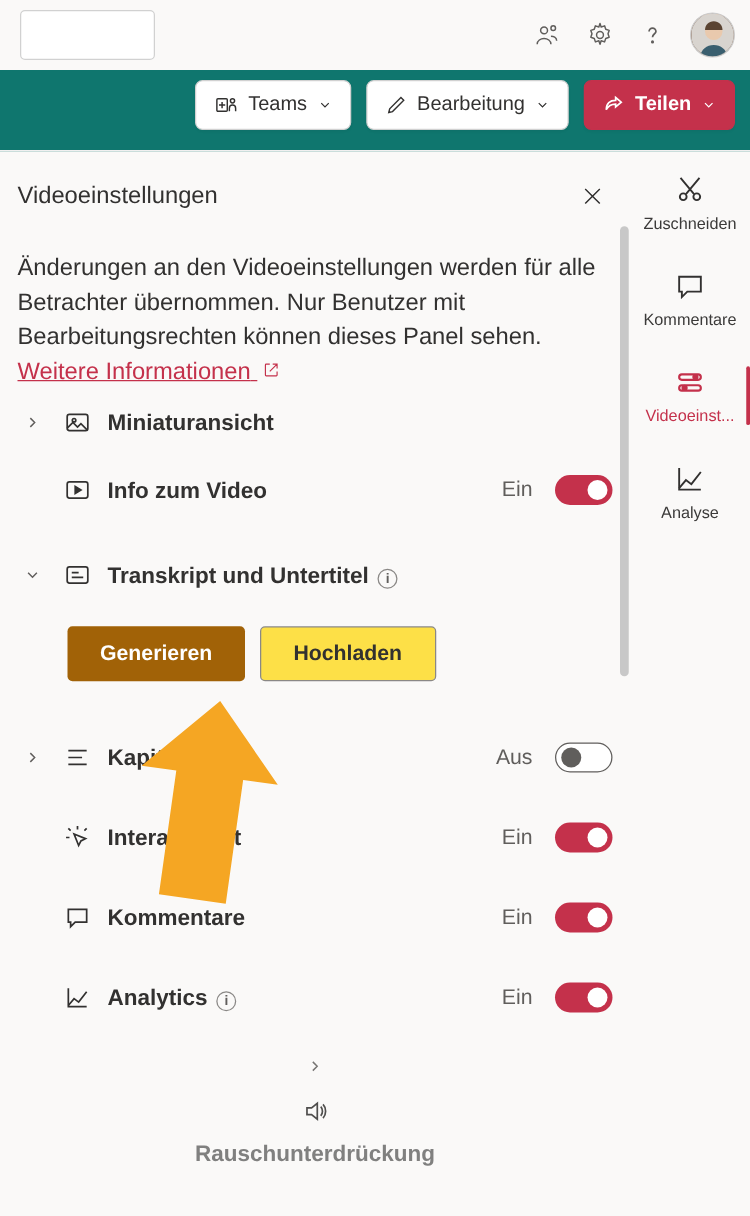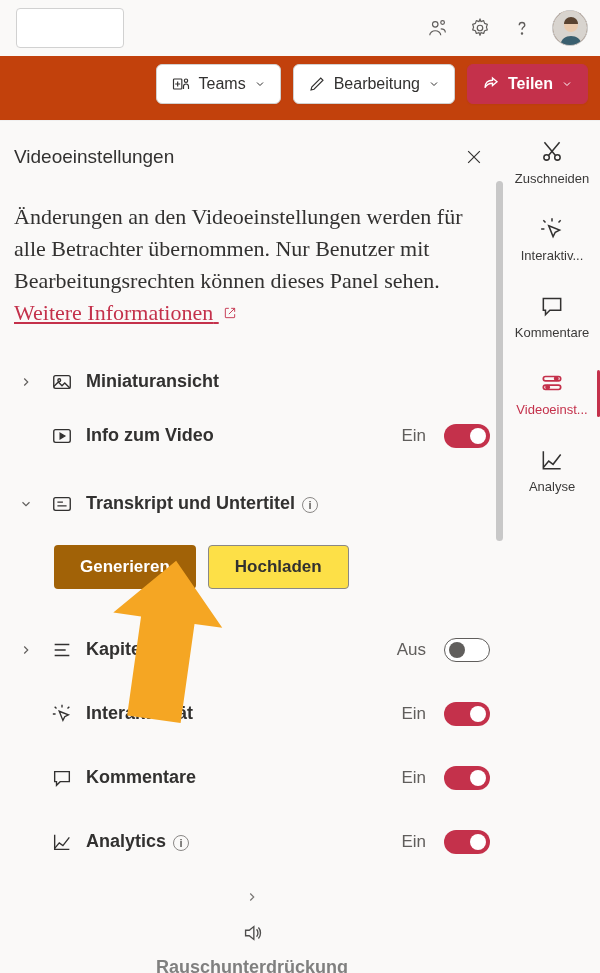--- a/index.html
+++ b/index.html
@@ -54,7 +54,7 @@
     padding: 8px 12px 16px 12px;
     justify-content: flex-end;
     border-bottom: 1px solid #f0f0f0;
-    background: #c2410c;
+    background: #0f766e;
   }
   .btn {
     height: 40px;

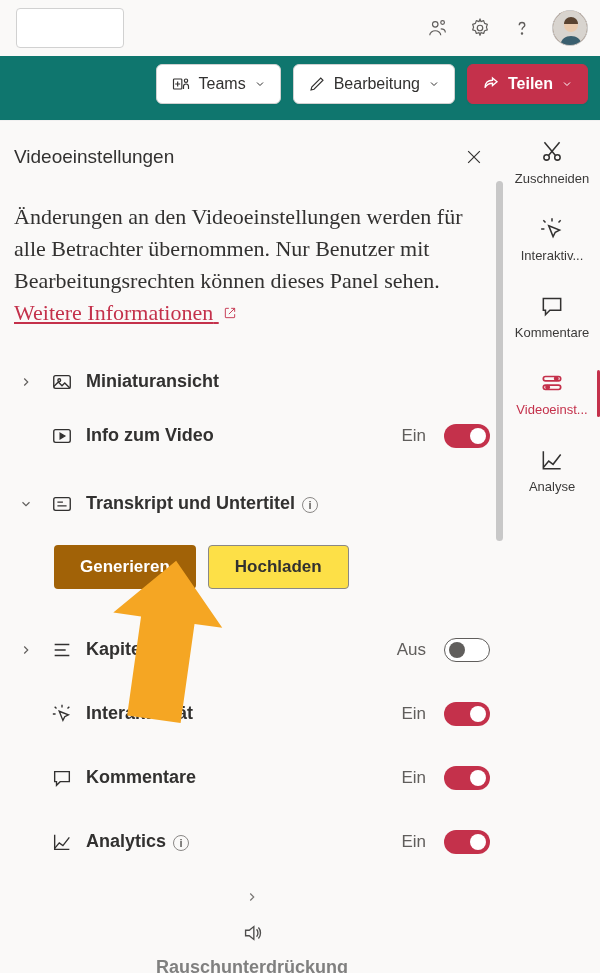--- a/index.html
+++ b/index.html
@@ -149,11 +149,9 @@
     cursor: pointer;
   }
   .desc {
-    font-size: 22px;
+    font-size: 19px;
     line-height: 1.45;
     color: #323130;
-    margin-bottom: 26px;
-    font-family: Liberation Serif, serif;
   }
   .link {
     color: #C4314B;

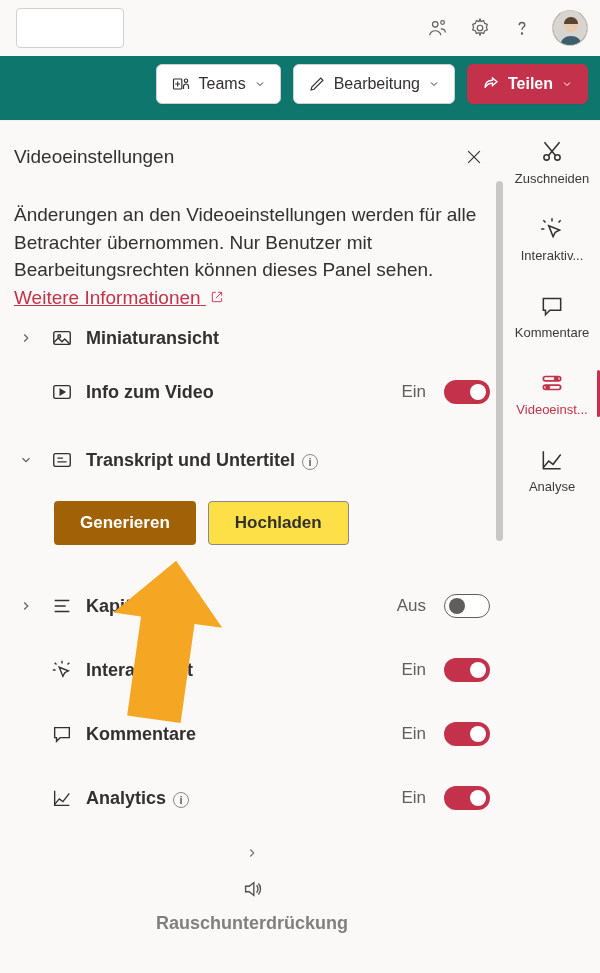--- a/index.html
+++ b/index.html
@@ -492,13 +492,6 @@
     </div>
     <div class="side-item">
       <svg width="26" height="26" viewBox="0 0 24 24" fill="none" stroke="#323130" stroke-width="1.4">
-          <path d="M9 9l10 4-4 2-2 4-4-10z"></path>
-          <path d="M5 12H2M12 5V2M6 6L4 4M18 6l2-2"></path>
-        </svg>
-      <span>Interaktiv...</span>
-    </div>
-    <div class="side-item">
-      <svg width="26" height="26" viewBox="0 0 24 24" fill="none" stroke="#323130" stroke-width="1.4">
           <path d="M4 5h16v11H10l-4 4v-4H4V5z"></path>
         </svg>
       <span>Kommentare</span>

